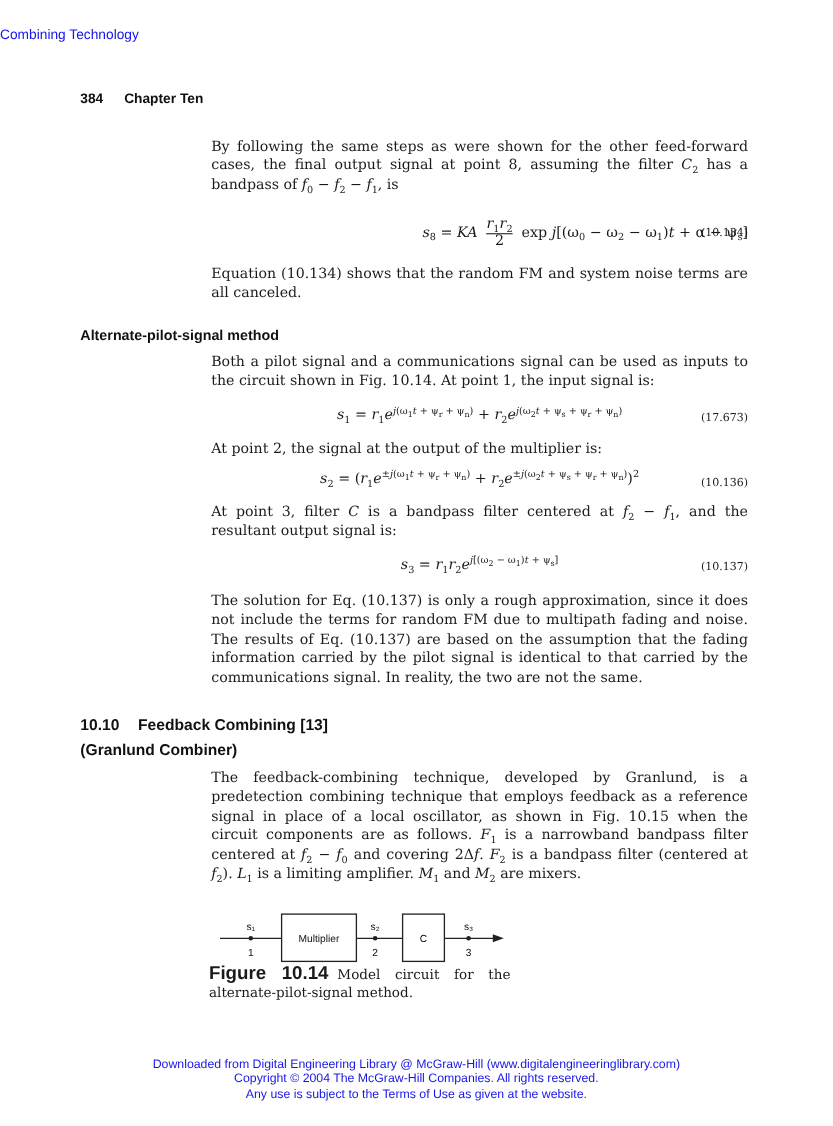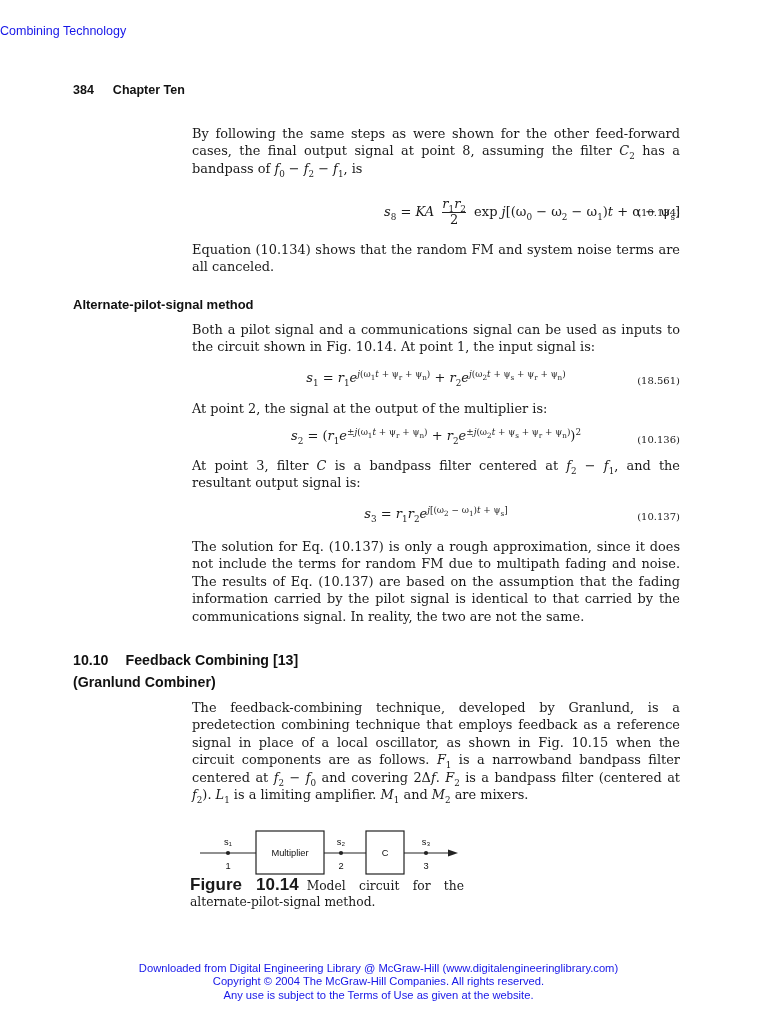--- a/index.html
+++ b/index.html
@@ -126,7 +126,7 @@
 
   <div class="eq" style="top:370px;height:20px;">
     <span><i>s</i><sub>1</sub> = <i>r</i><sub>1</sub><i>e</i><sup><i>j</i>(ω<sub>1</sub><i>t</i> + ψ<sub>r</sub> + ψ<sub>n</sub>)</sup> + <i>r</i><sub>2</sub><i>e</i><sup><i>j</i>(ω<sub>2</sub><i>t</i> + ψ<sub>s</sub> + ψ<sub>r</sub> + ψ<sub>n</sub>)</sup></span>
-    <span class="eq-num">(18.561)</span>
+    <span class="eq-num">(17.673)</span>
   </div>
 
   <p class="para" style="top:400px;margin:0;">At point 2, the signal at the output of the multiplier is:</p>

